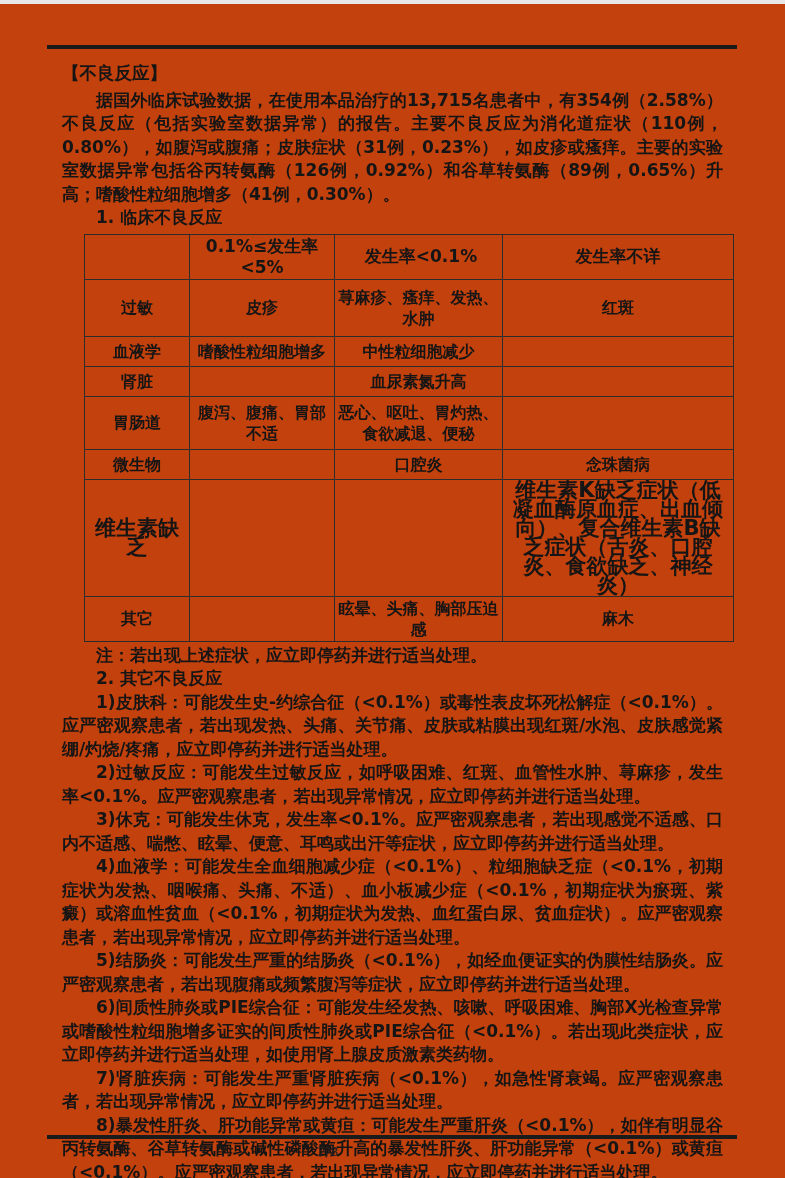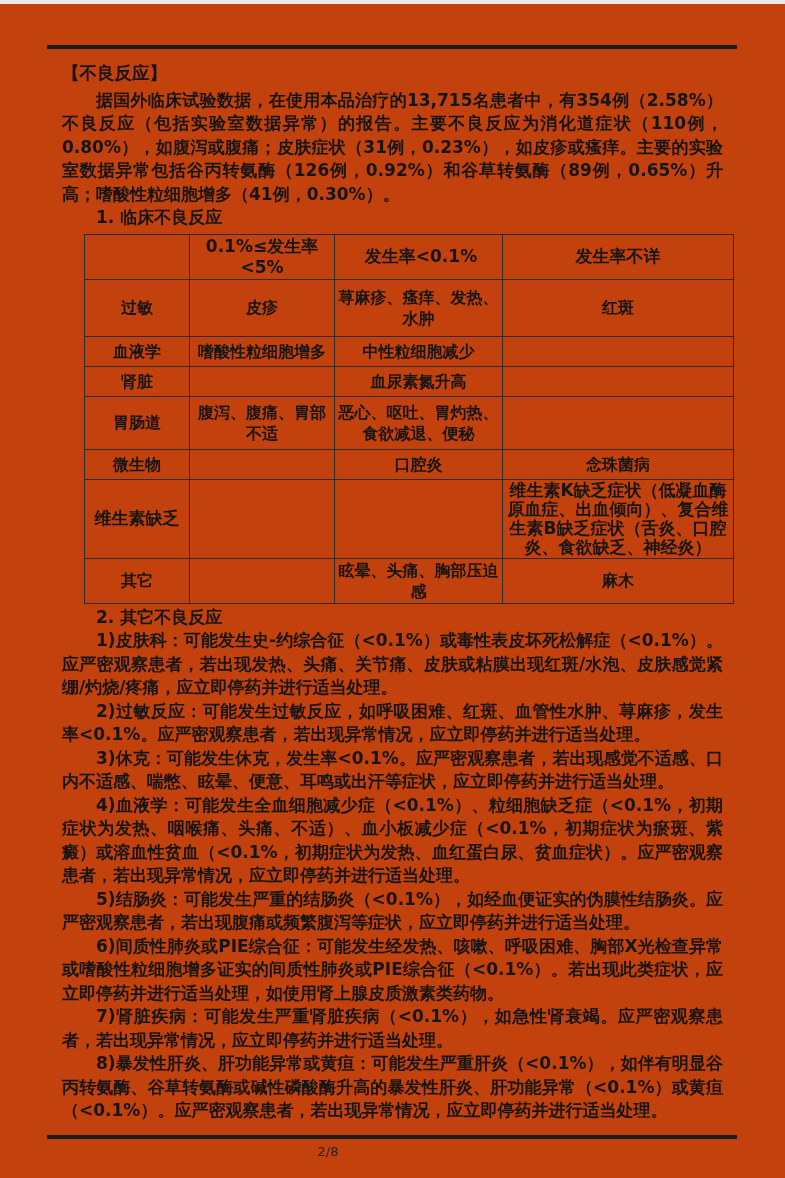--- a/index.html
+++ b/index.html
@@ -76,7 +76,7 @@
   .adr-table tr:nth-child(5) { height: 53px; }
   .adr-table tr:nth-child(6) { height: 30px; }
   .adr-table tr:nth-child(7) { height: 76px; }
-  .adr-table tr:nth-child(7) td { font-size: 17px; line-height: 19px; }
+  .adr-table tr:nth-child(7) td { font-size: 21px; line-height: 19px; }
   .adr-table tr:nth-child(8) { height: 45px; }
   .note-line { margin: 2px 0 0 0; padding-left: 2em; text-align: left; }
   .item { margin: 0; text-indent: 2em; }

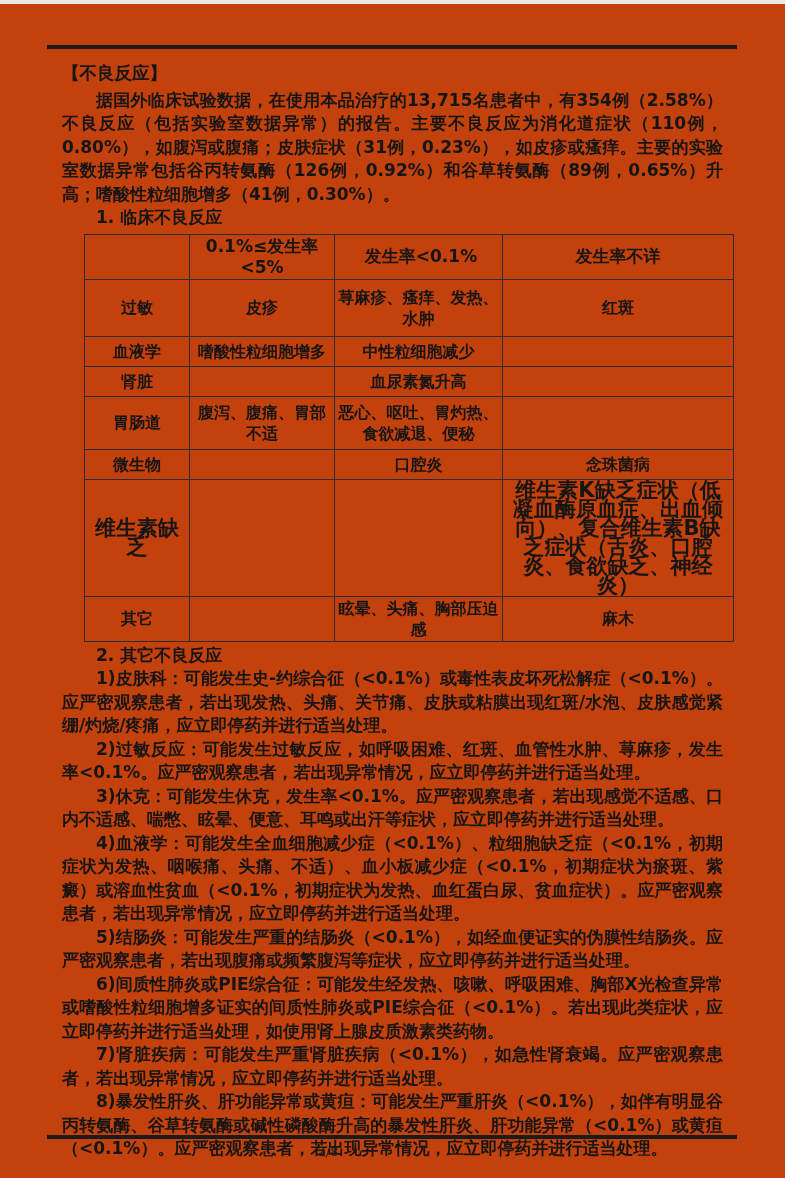--- a/index.html
+++ b/index.html
@@ -157,6 +157,7 @@
     </tbody>
       </table>
 
+    <div class="note-line">注：若出现上述症状，应立即停药并进行适当处理。</div>
 
     <div class="list-label">2. 其它不良反应</div>
 

